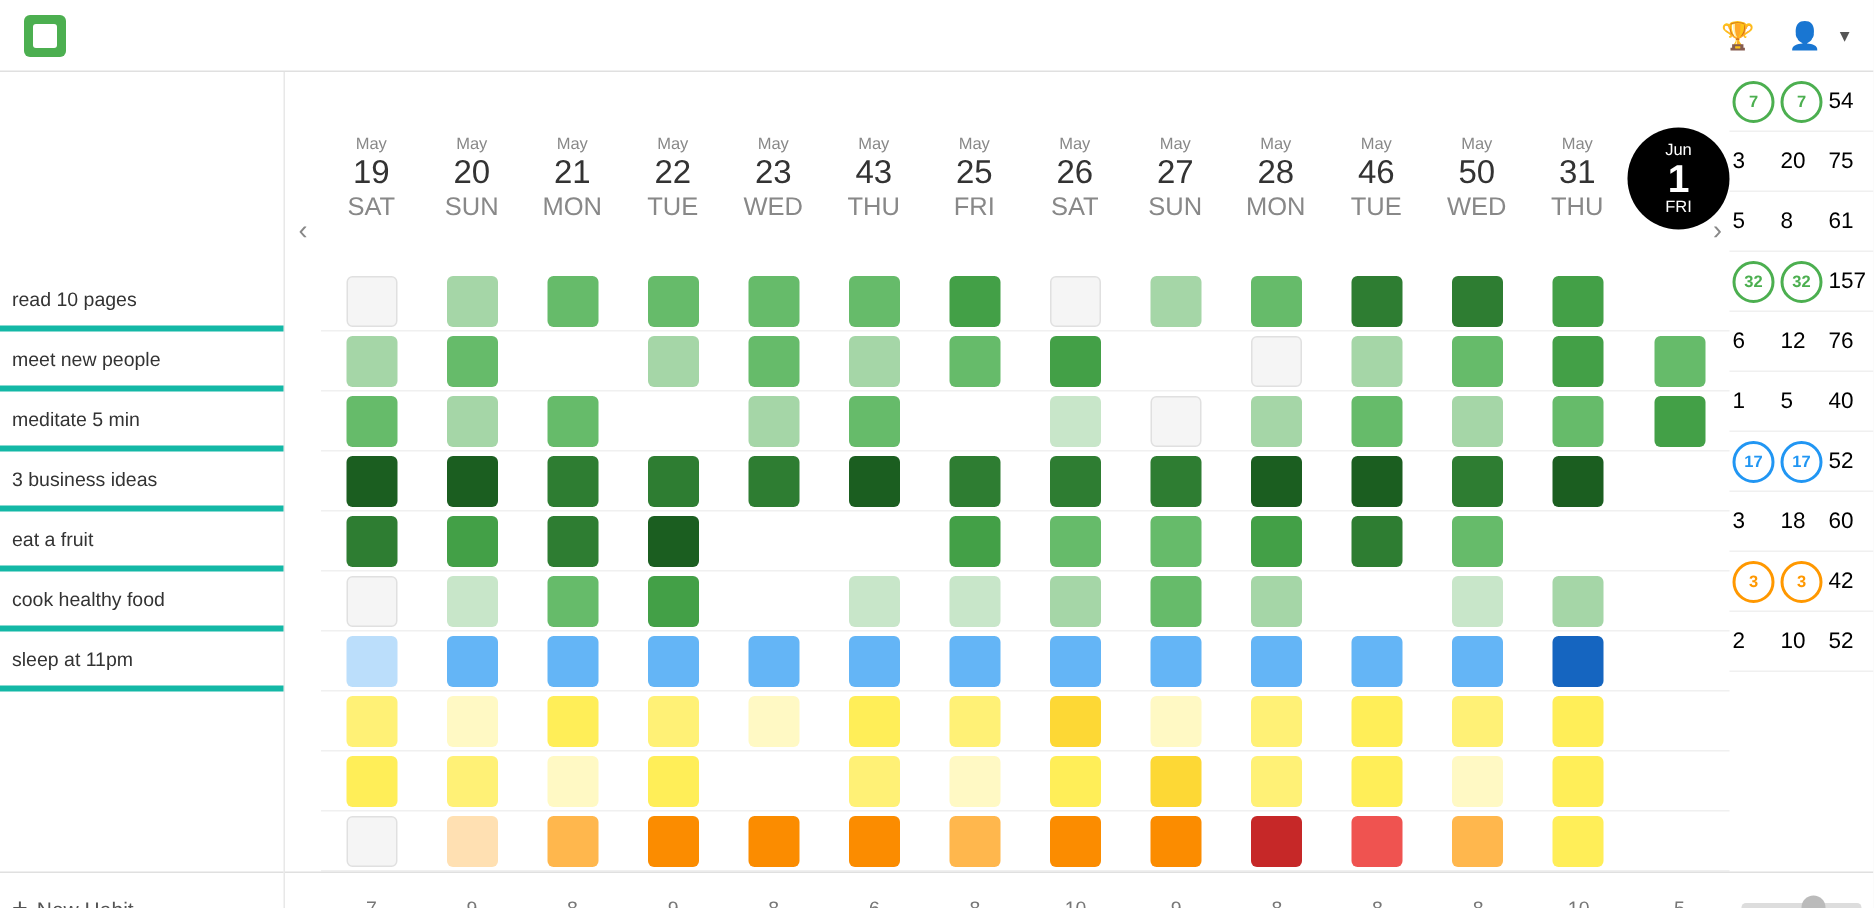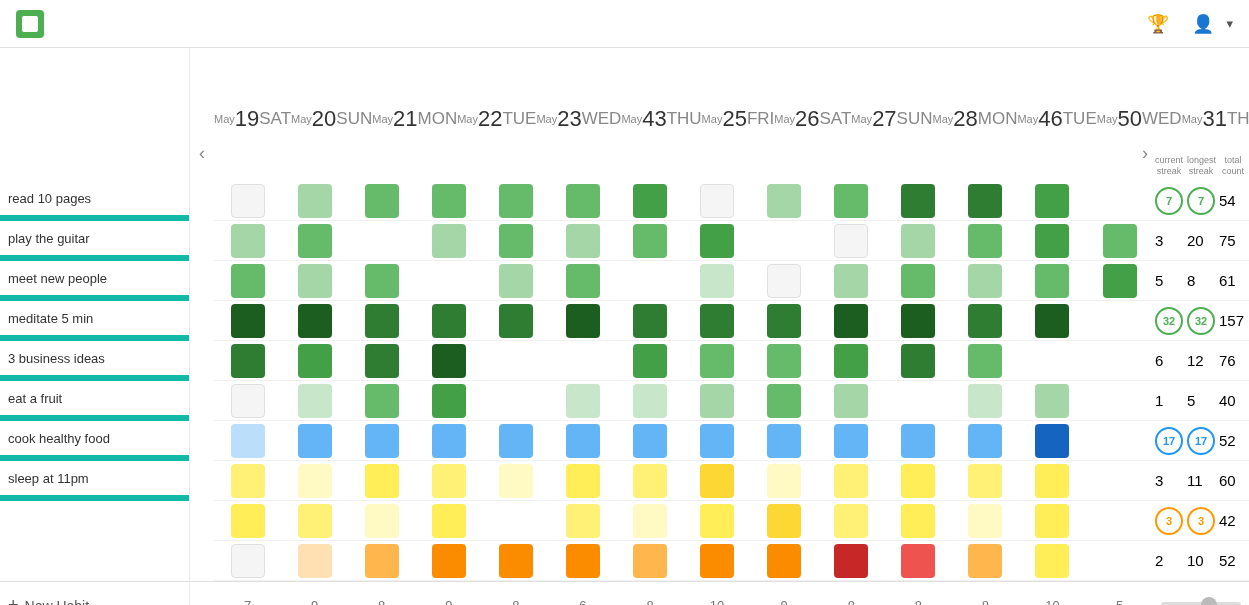--- a/index.html
+++ b/index.html
@@ -45,7 +45,7 @@
 
     
     .col-headers { display: flex; height: 133px; padding-left: 24px; padding-right: 96px; }
-    .col-header { flex: 1; display: flex; flex-direction: row; align-items: center; justify-content: center; padding-top: 8px; }
+    .col-header { flex: 1; display: flex; flex-direction: column; align-items: center; justify-content: center; padding-top: 8px; }
     .col-month { font-size: 11px; color: #888; }
     .col-day { font-size: 22px; font-weight: 300; color: #333; }
     .col-weekday { font-size: 17px; color: #888; text-transform: uppercase; }

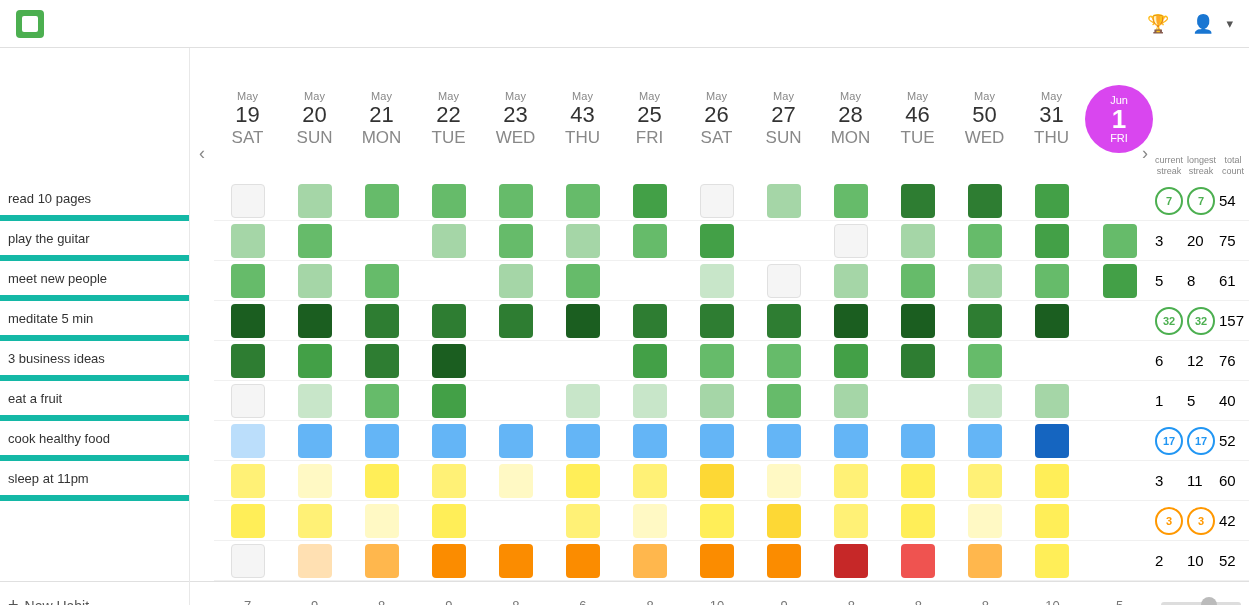--- a/index.html
+++ b/index.html
@@ -49,7 +49,7 @@
     .col-month { font-size: 11px; color: #888; }
     .col-day { font-size: 22px; font-weight: 300; color: #333; }
     .col-weekday { font-size: 17px; color: #888; text-transform: uppercase; }
-    .today-circle { width: 68px; height: 68px; background: #d946ef; border-radius: 50%; display: flex; flex-direction: column; align-items: center; justify-content: center; }
+    .today-circle { width: 68px; height: 68px; background: #000000; border-radius: 50%; display: flex; flex-direction: column; align-items: center; justify-content: center; }
     .today-circle .col-month, .today-circle .col-weekday { color: #fff; font-size: 11px; }
     .today-circle .col-day { color: #fff; font-size: 26px; font-weight: 700; line-height: 1; }
 

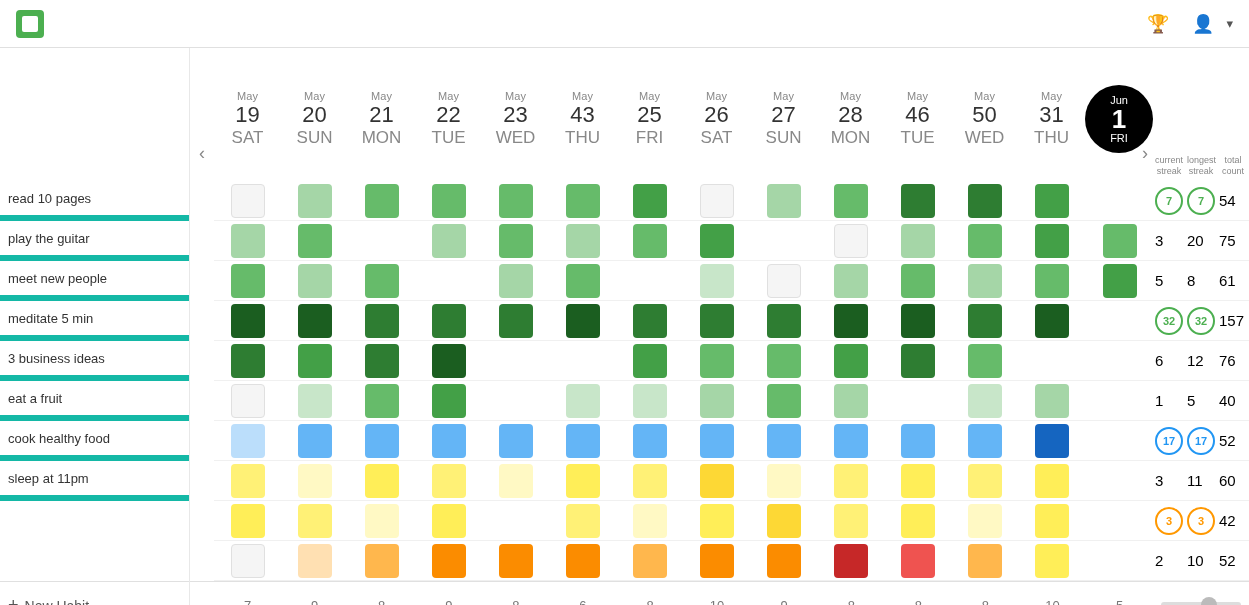--- a/index.html
+++ b/index.html
@@ -703,13 +703,6 @@
         </div>
 
       <div class="stats-area" id="stats-area-container">
-          <div class="stats-header" style="height: 133px; display: flex; align-items: flex-end; padding-bottom: 4px;">
-            <div style="display: flex; width: 96px; justify-content: space-around; font-size: 10px; color: rgb(136, 136, 136); text-align: center; line-height: 1.2;">
-              <span style="width: 28px; font-size: 9px;">current streak</span>
-              <span style="width: 28px; font-size: 9px;">longest streak</span>
-              <span style="width: 28px; font-size: 9px;">total count</span>
-            </div>
-          </div>
           <div class="stats-row">
             <div class="stat-circle">7</div>
             <div class="stat-circle">7</div>

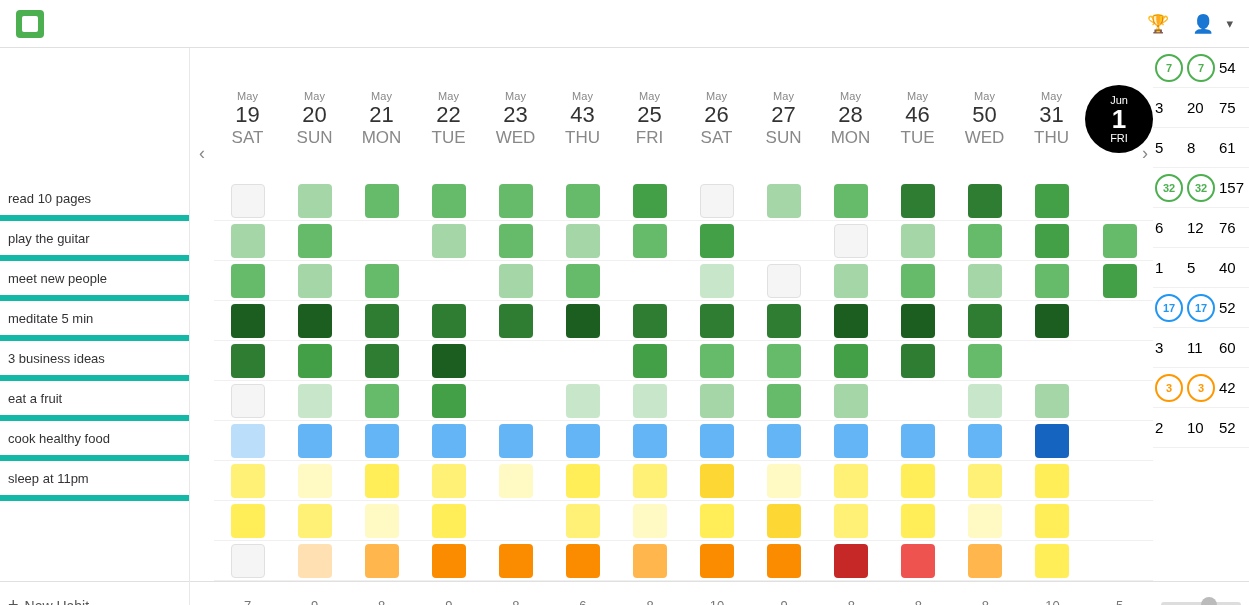--- a/index.html
+++ b/index.html
@@ -28,7 +28,7 @@
     .habits-label { font-size: 11px; font-weight: 700; color: #999; text-transform: uppercase; letter-spacing: 0.5px; }
 
     .habit-rows { flex: 1; }
-    .habit-row { height: 40px; display: flex; align-items: center; padding: 0 8px; border-bottom: 6px solid #14b8a6; }
+    .habit-row { height: 40px; display: flex; align-items: center; padding: 0 8px; border-bottom: 4px solid #14b8a6; }
     .habit-name { font-size: 13px; color: #333; }
 
     .sidebar-footer { height: 48px; display: flex; align-items: center; padding: 0 8px; border-top: 1px solid #e0e0e0; cursor: pointer; }

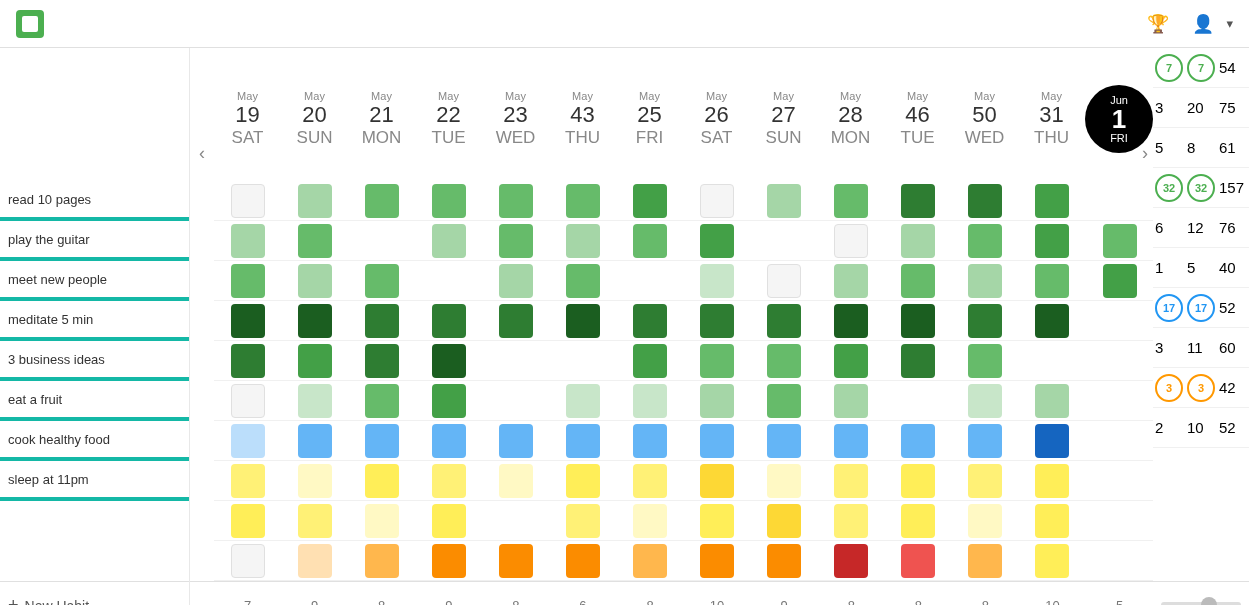--- a/index.html
+++ b/index.html
@@ -133,9 +133,6 @@
             <span class="habit-name">read 10 pages</span>
           </div>
           <div class="habit-row">
-            <span class="habit-name">play the guitar</span>
-          </div>
-          <div class="habit-row">
             <span class="habit-name">meet new people</span>
           </div>
           <div class="habit-row">

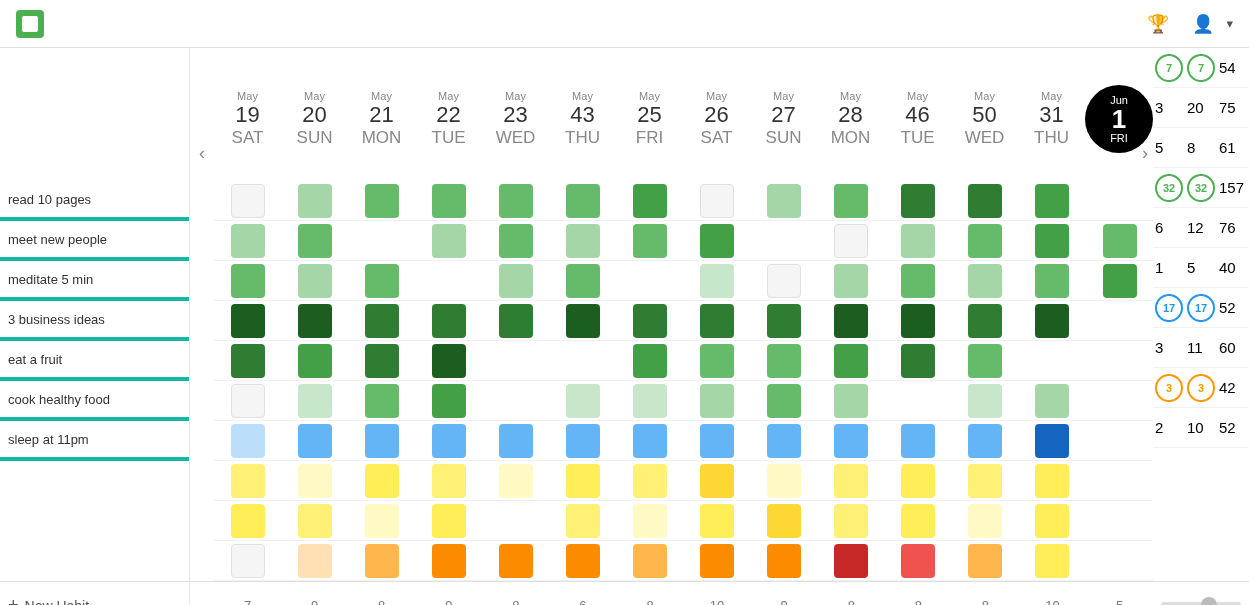--- a/index.html
+++ b/index.html
@@ -737,7 +737,7 @@
           </div>
           <div class="stats-row">
             <div class="stat-val">3</div>
-            <div class="stat-val">11</div>
+            <div class="stat-val">18</div>
             <div class="stat-val">60</div>
           </div>
           <div class="stats-row">

